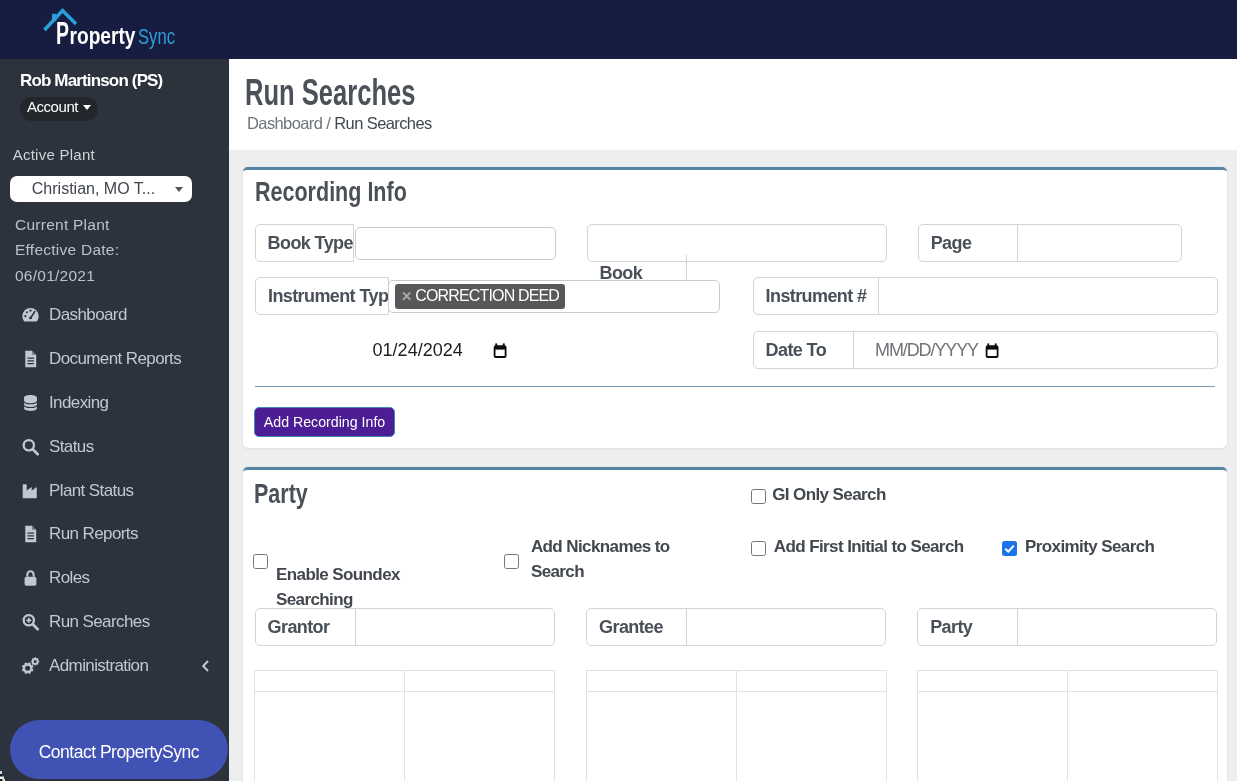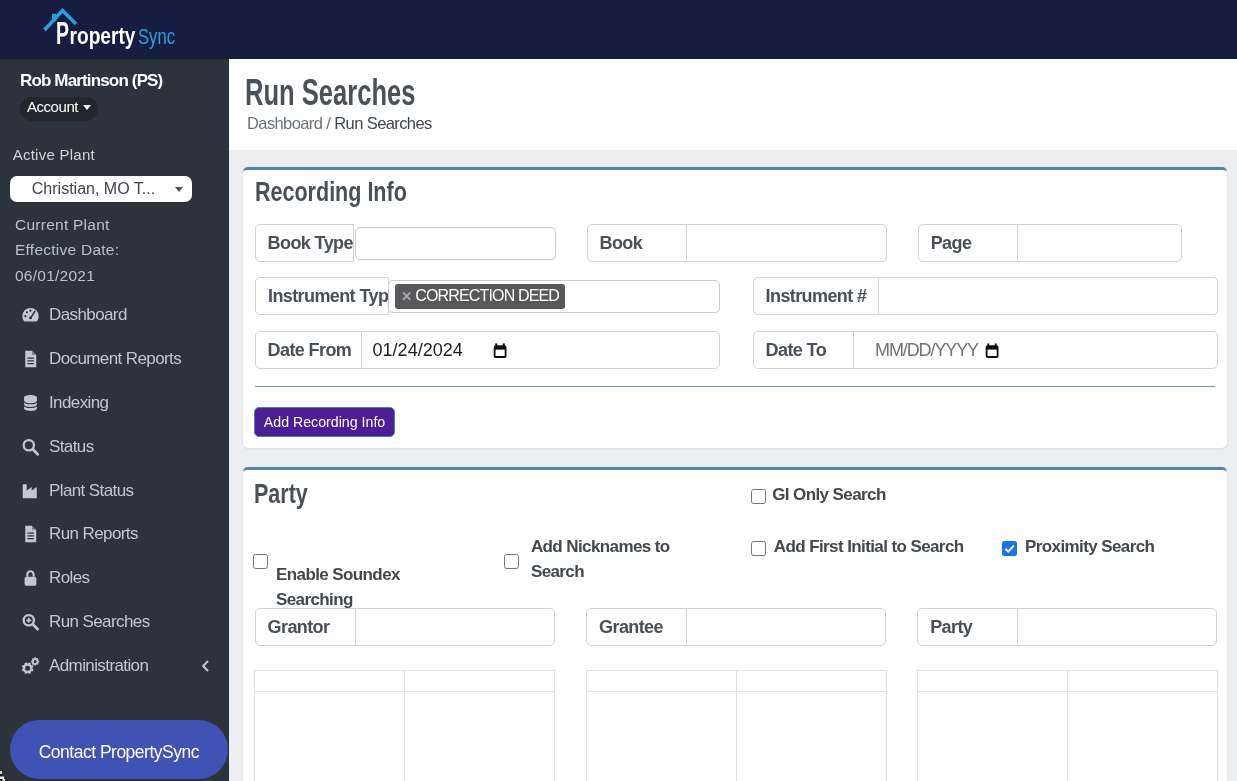--- a/index.html
+++ b/index.html
@@ -200,7 +200,7 @@
   <div class="lblbox" style="left:254.6px; top:224px; width:99px;">Book Type</div>
   <div class="ms" style="left:354.7px; top:226.5px; width:201px;"></div>
   <div class="ig" style="left:586.5px; top:224px; width:300px;">
-      <div class="igt" style="width:99px;">Book</div>
+      <div class="igt" style="width:99px;margin-top:30px;">Book</div>
     </div>
   <div class="ig" style="left:917.7px; top:224px; width:264px;">
       <div class="igt" style="width:99.3px;">Page</div>

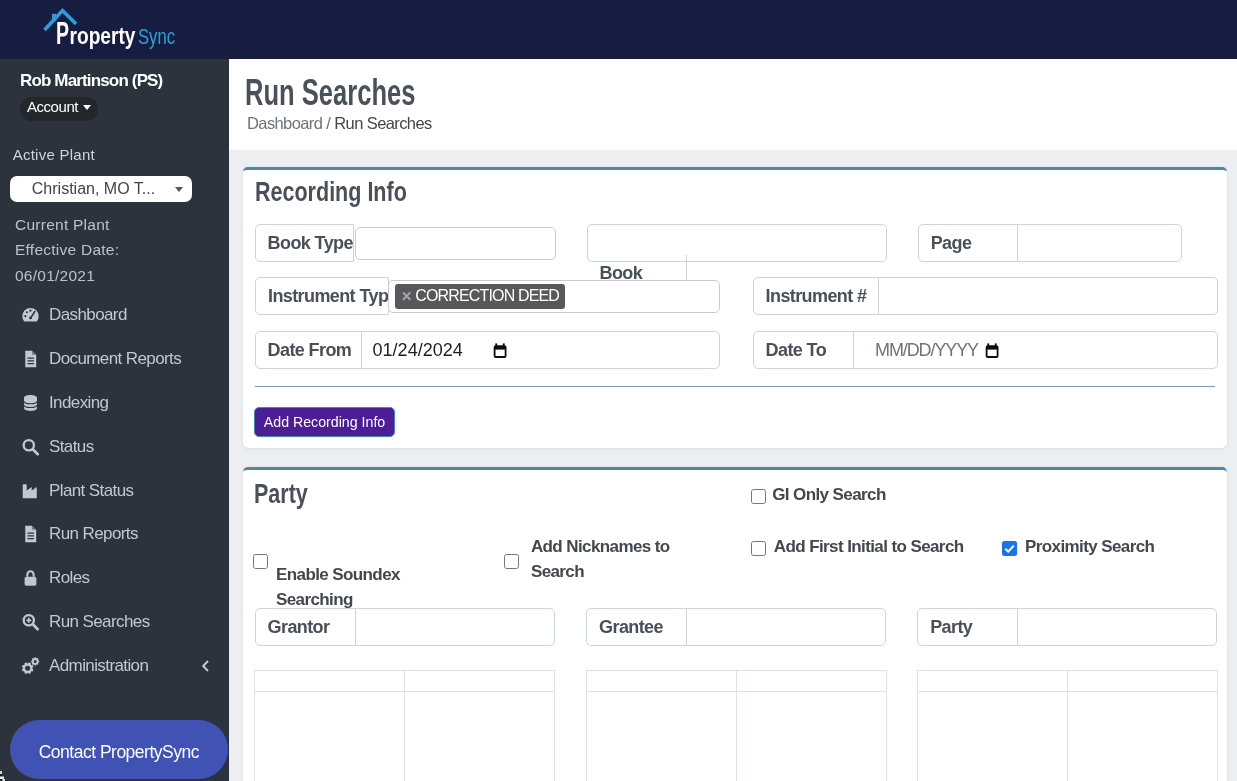--- a/index.html
+++ b/index.html
@@ -214,9 +214,6 @@
       <div class="igt" style="width:125px;">Instrument #</div>
     </div>
 
-  <div class="ig" style="left:254.6px; top:331px; width:465.7px;">
-      <div class="igt" style="width:106px;">Date From</div>
-    </div>
   <div class="dval" style="left:372.6px; top:332px;">01/24/2024</div>
   <svg class="abs" style="left:493px; top:342.6px;" width="14" height="16" viewBox="0 0 14 16">
     <rect x="1.6" y="3.2" width="11" height="10.8" rx="1.1" fill="none" stroke="#0d0d0d" stroke-width="1.8"></rect>

